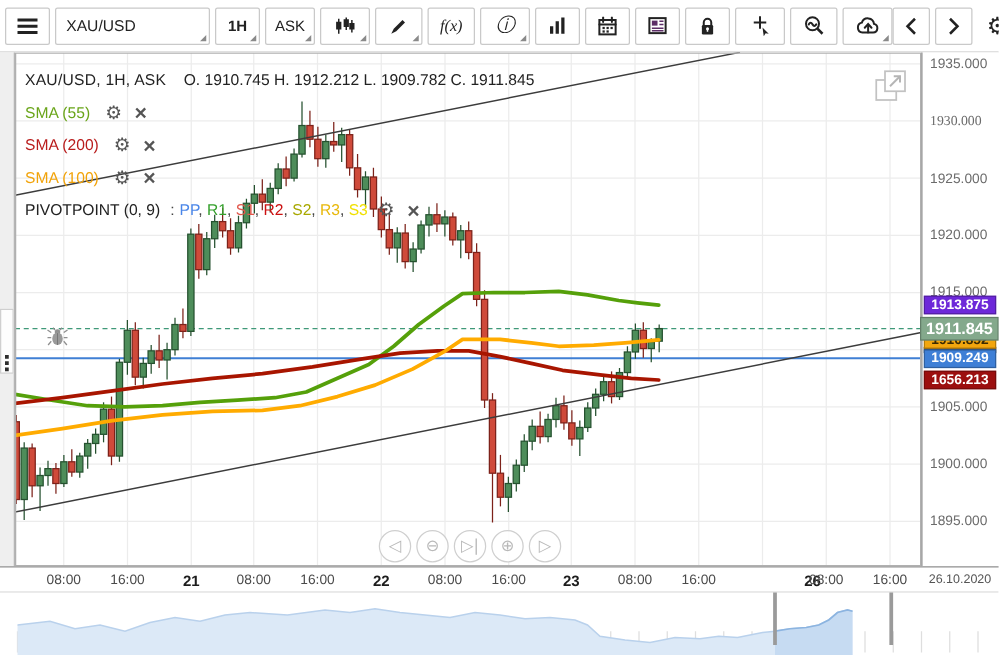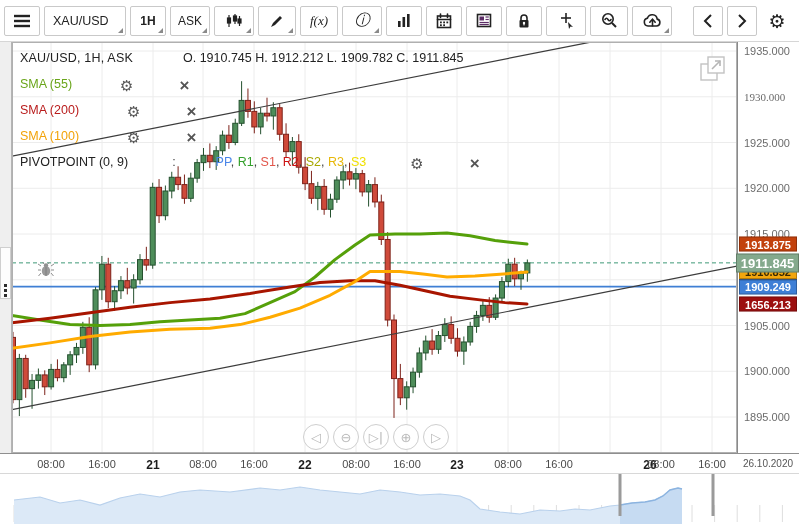--- a/index.html
+++ b/index.html
@@ -84,7 +84,7 @@
           </g>
       </svg>
     </div>
-    <div class="tbtn dd" style="width:82px">
+    <div class="tbtn dd" style="width:124px">
       <span class="symtext">XAU/USD</span>
     </div>
     <div class="tbtn dd" style="width:36px;font-weight:bold">

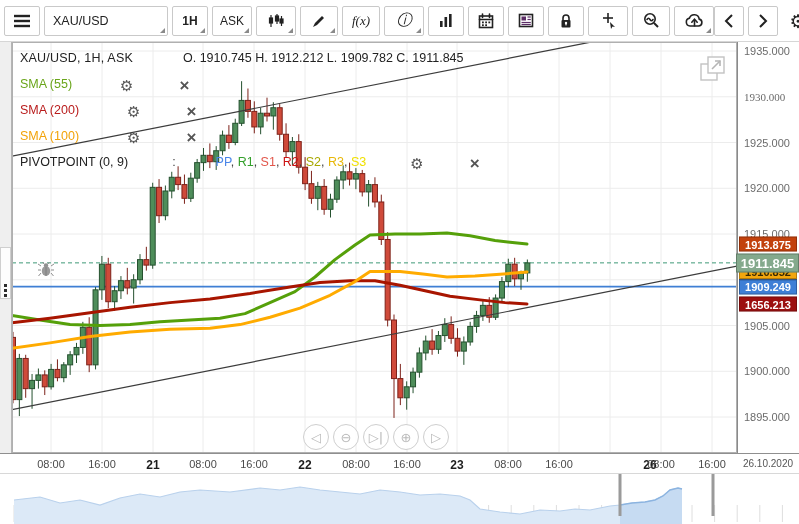--- a/index.html
+++ b/index.html
@@ -33,8 +33,8 @@
 
   
   #legend { position:absolute; left:20px; top:51px; z-index:6; }
-  .lgrow { display:flex; align-items:flex-start; height:26px; font-size:12.5px; color:#222;
-    white-space:nowrap;gap:36px; }
+  .lgrow { display:flex; align-items:center; height:26px; font-size:12.5px; color:#222;
+    white-space:nowrap; }
   .lgtitle { letter-spacing:.2px; }
   .lgohlc { margin-left:14px; color:#222; }
   .lggear { margin-left:12px; color:#555; font-size:15px; cursor:pointer;

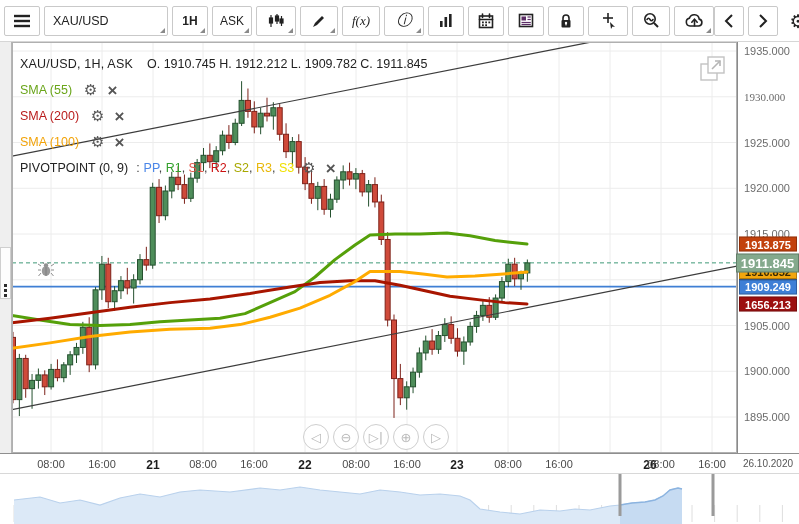--- a/index.html
+++ b/index.html
@@ -638,7 +638,7 @@
       <div class="badge" style="top: 238.207px; height: 5px; font-size: 9px; background: rgb(63, 63, 63); color: rgb(255, 255, 255);"></div>
       <div class="badge" style="top: 229.954px; height: 14px; font-size: 11px; background: rgb(242, 166, 14); color: rgb(58, 42, 0);">1910.852</div>
       <div class="badge" style="top: 244.622px; height: 15px; font-size: 11px; background: rgb(62, 127, 214); color: rgb(255, 255, 255);">1909.249</div>
-      <div class="badge" style="top: 202.294px; height: 15px; font-size: 11px; background: #c2410c; color: rgb(255, 255, 255);">1913.875</div>
+      <div class="badge" style="top: 202.294px; height: 15px; font-size: 11px; background: #6d28d9; color: rgb(255, 255, 255);">1913.875</div>
       <div class="badge" style="top: 262.135px; height: 15px; font-size: 11px; background: rgb(156, 15, 15); color: rgb(255, 255, 255);">1656.213</div>
       <div class="badge" style="top: 220.868px; height: 19px; font-size: 13px; background: rgb(132, 169, 140); color: rgb(255, 255, 255); left: -2px; width: 63px;">1911.845</div>
     </div>

